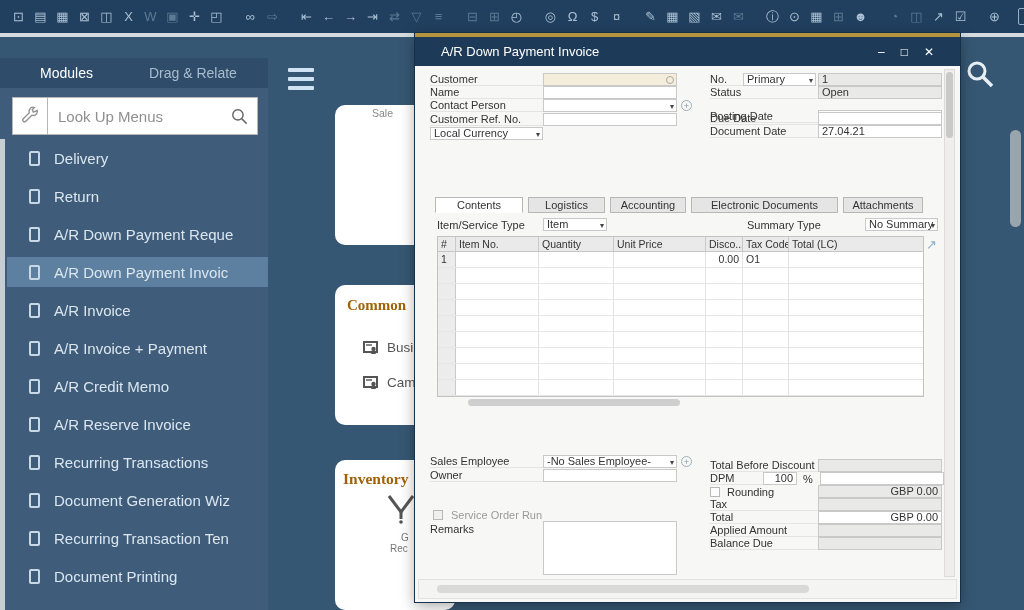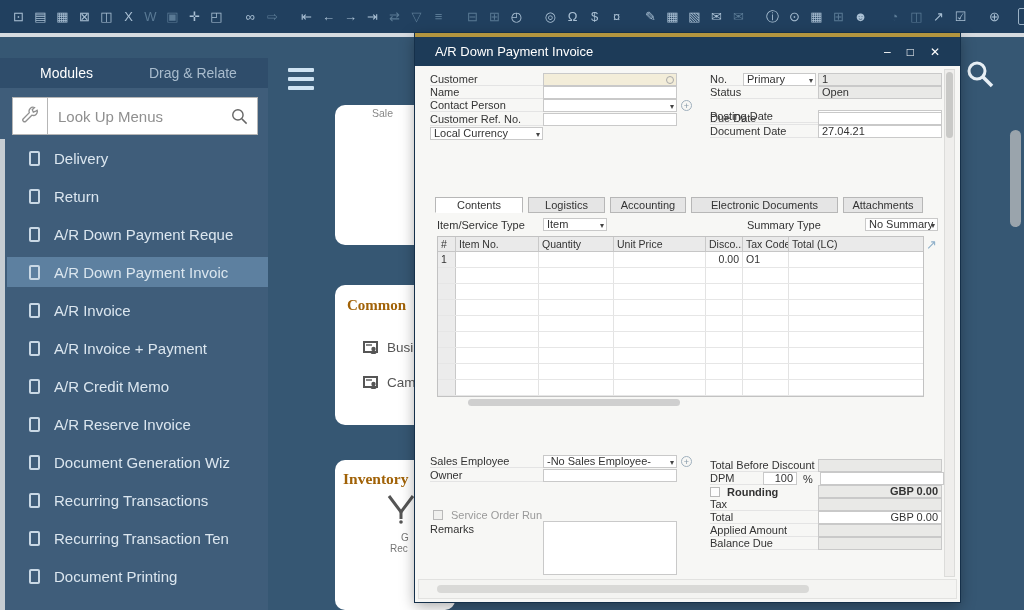--- a/index.html
+++ b/index.html
@@ -60,7 +60,7 @@
   .dialog { position:absolute; left:415px; top:33px; width:545px; height:569px; z-index:5;
             border-top:4px solid #b3953f; background:#f7f7f5;
             box-shadow:0 0 0 1px #15304a, 0 4px 14px rgba(0,0,0,.35); }
-  .titlebar { height:29px; background:#1d3b58; display:flex; align-items:center; padding:0 20px; }
+  .titlebar { height:29px; background:#1d3b58; display:flex; align-items:center; padding:0 26px; }
   .dtitle { color:#fff; font-size:13px; flex:1; }
   .wctl { color:#fff; font-size:12px; margin-left:16px; cursor:default; }
   .dlg-body { position:relative; height:536px; font-size:11px; color:#333; }

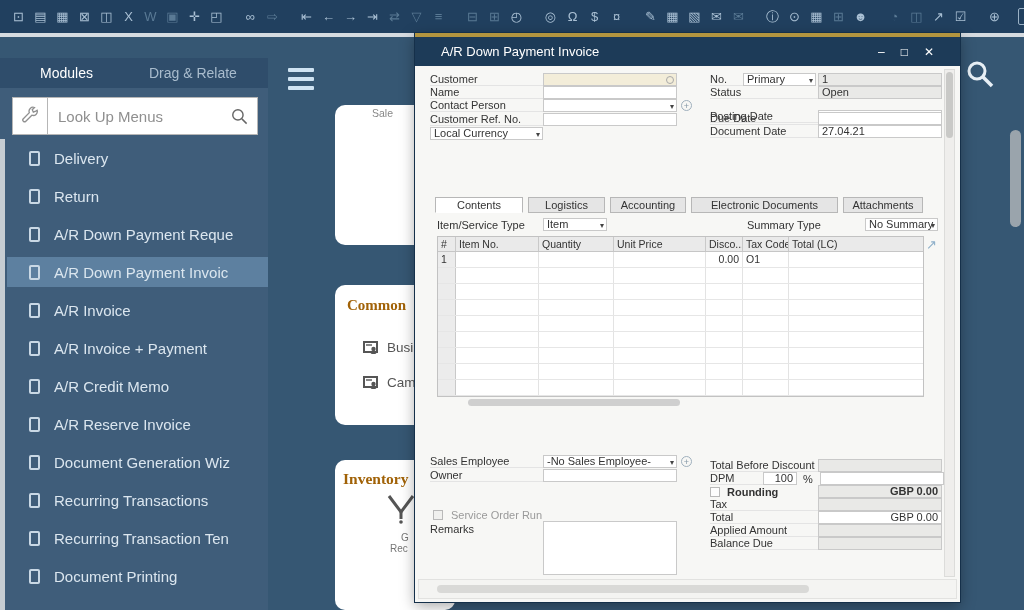--- a/index.html
+++ b/index.html
@@ -207,11 +207,11 @@
       </div>
     <div class="sitem">
         <span class="doc-ic"></span>
+        <span class="sitem-label">Recurring Transactions</span>
+      </div>
+    <div class="sitem">
+        <span class="doc-ic"></span>
         <span class="sitem-label">Document Generation Wiz</span>
-      </div>
-    <div class="sitem">
-        <span class="doc-ic"></span>
-        <span class="sitem-label">Recurring Transactions</span>
       </div>
     <div class="sitem">
         <span class="doc-ic"></span>

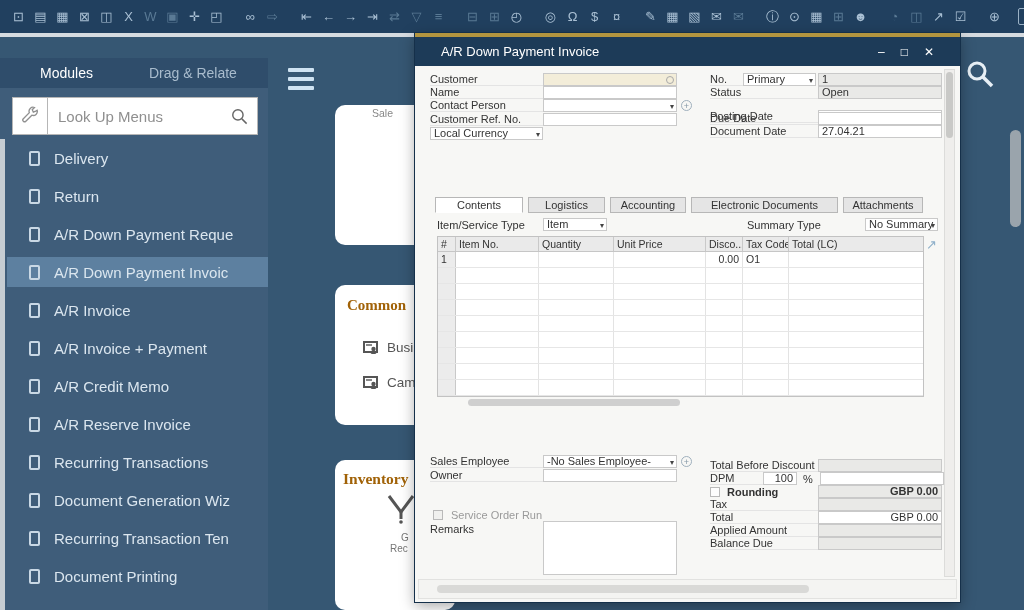--- a/index.html
+++ b/index.html
@@ -461,7 +461,7 @@
       <span style="margin:0 4px 0 6px;">%</span>
       <span class="fld w124" style="margin-left:3px;"></span>
     </div>
-    <div class="fr" style="left:295px; top:419px;font-weight:bold;">
+    <div class="fr" style="left:295px; top:419px;">
       <span style="display:flex; align-items:center; width:108px;">
         <span class="cb"></span>
         <span style="margin-left:7px;">Rounding</span>

